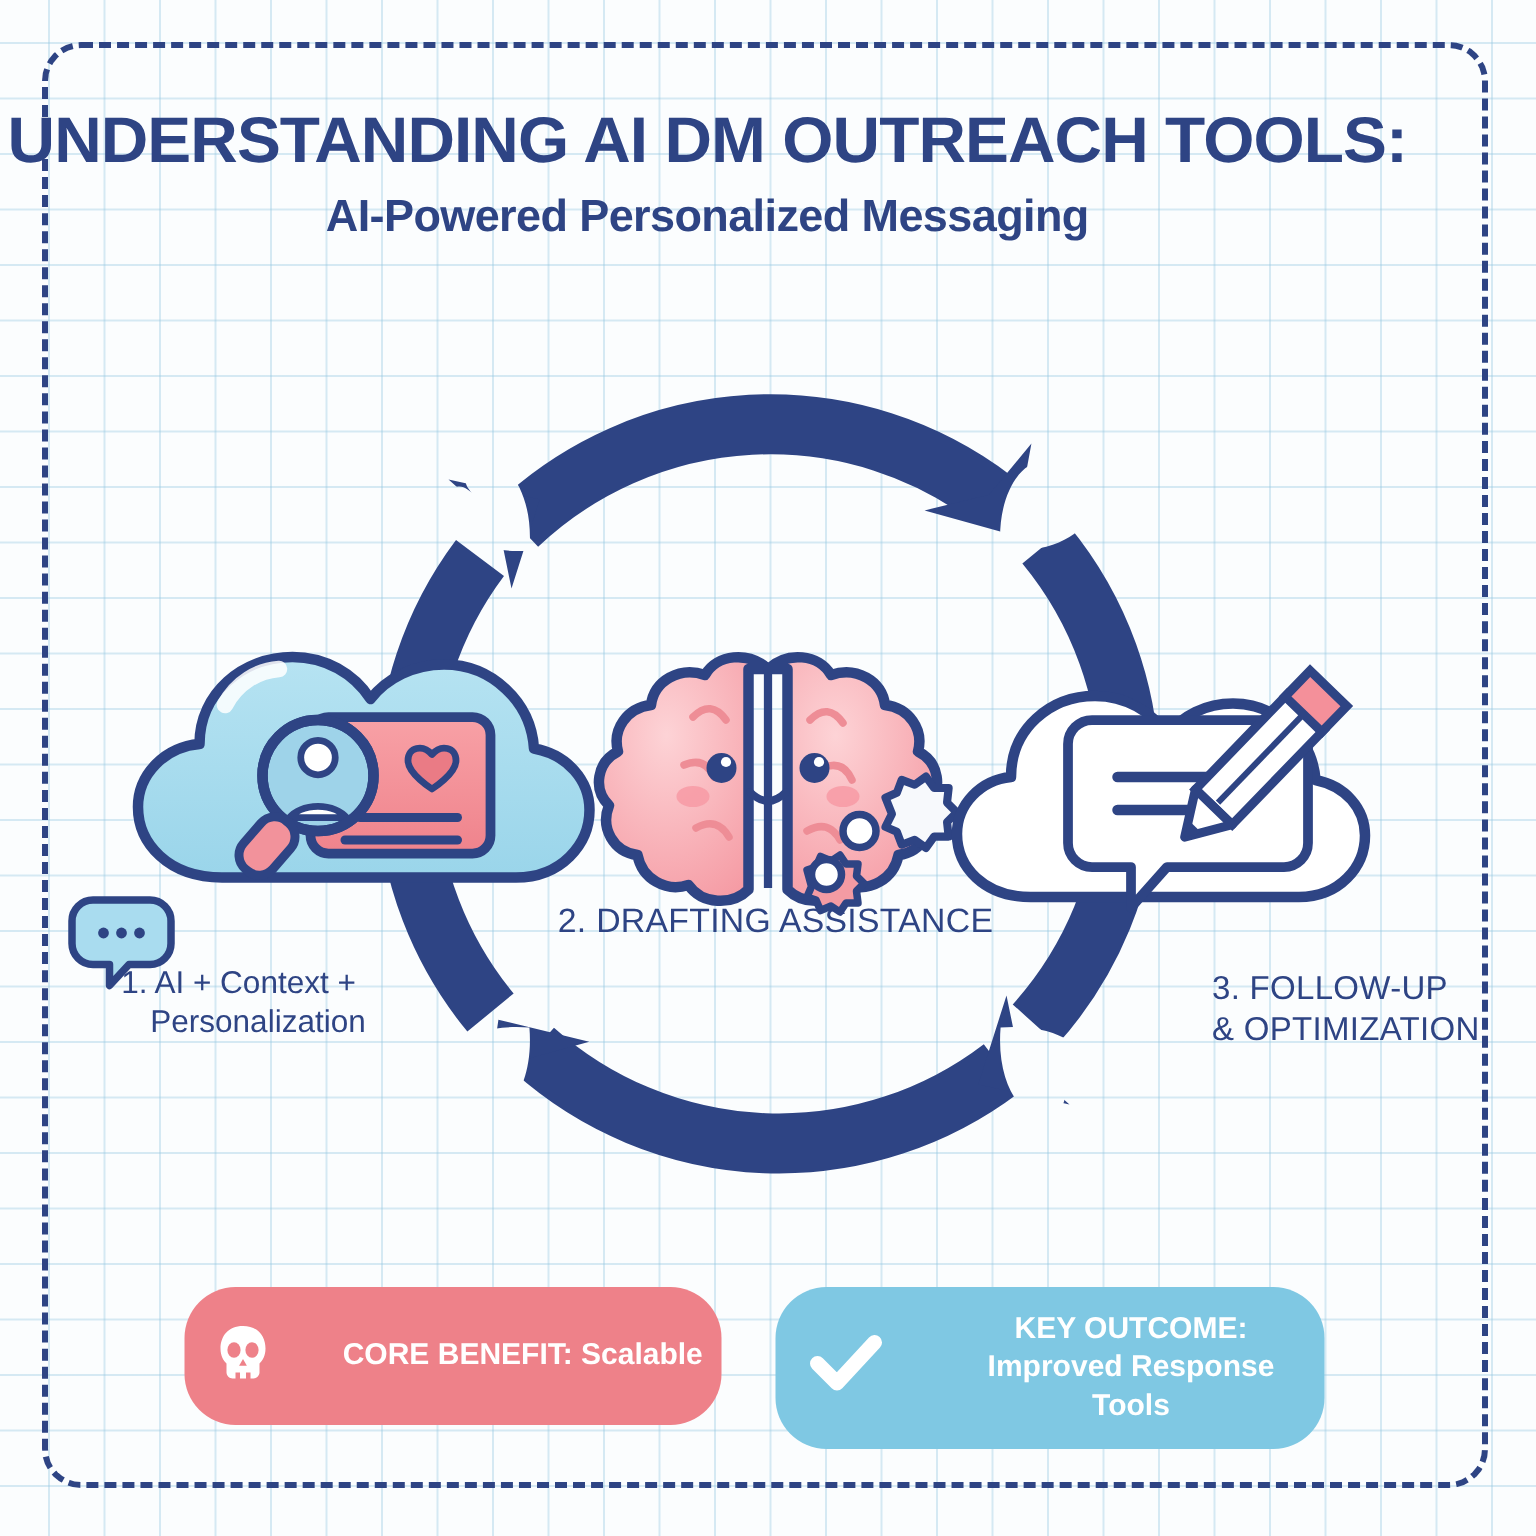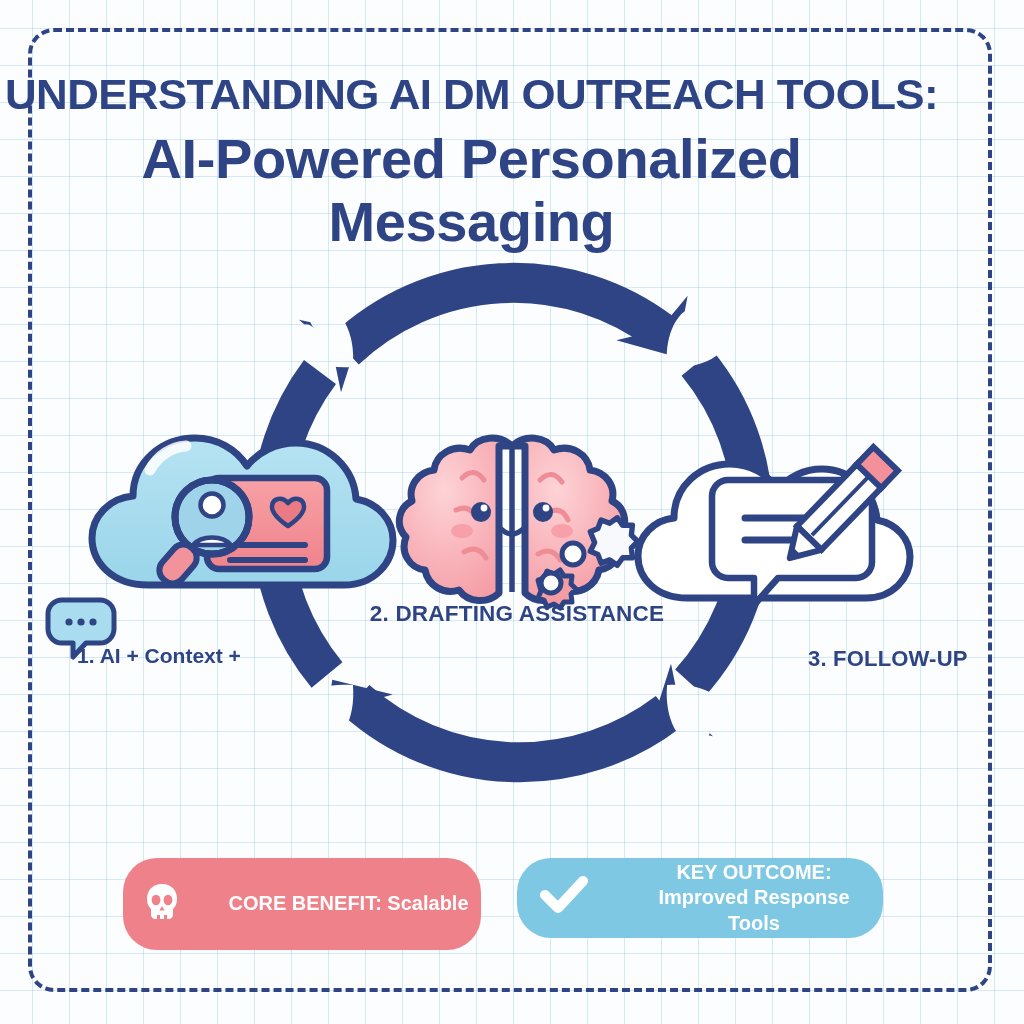--- a/index.html
+++ b/index.html
@@ -45,7 +45,7 @@
   }
   .title-line2{
     margin-top:10px;
-    font-size:56px;
+    font-size:30px;
     font-weight:bold;
     color:#2e4484;
     letter-spacing:-0.4px;

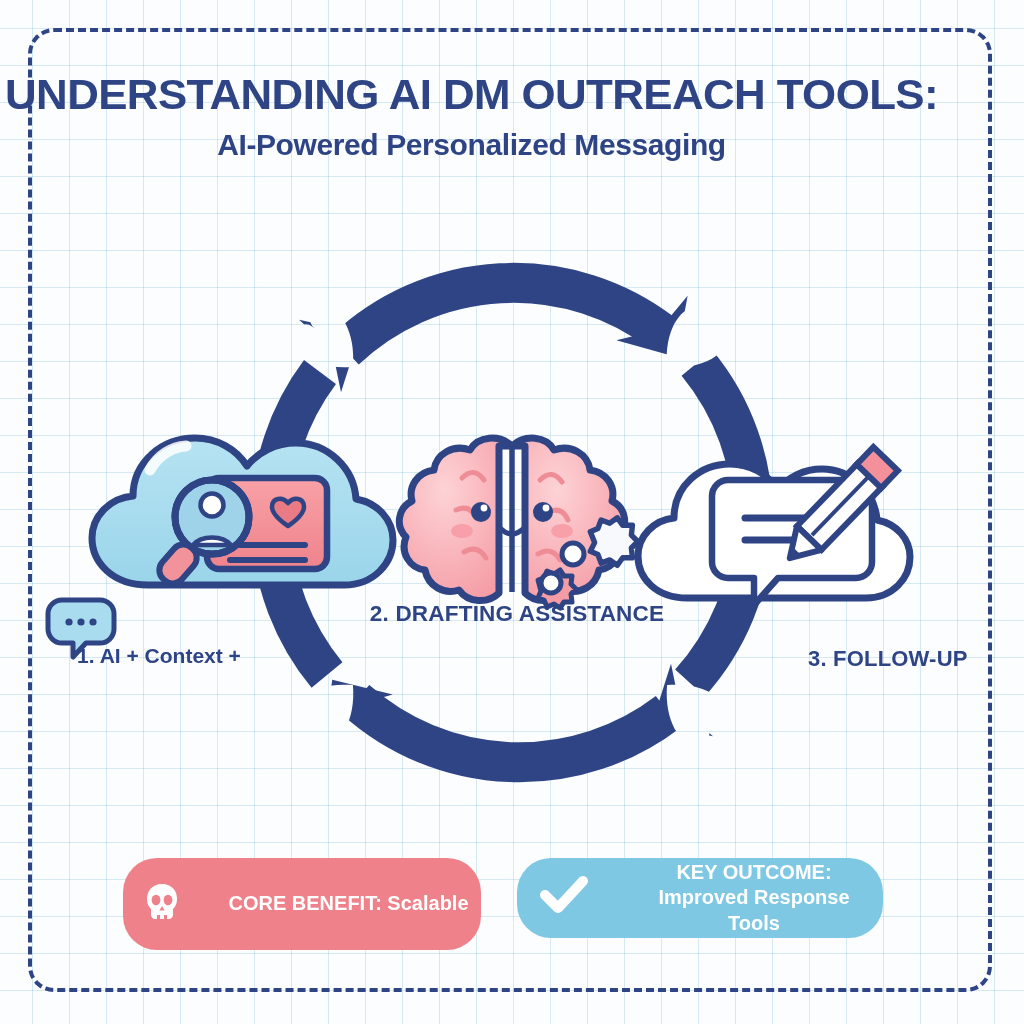--- a/index.html
+++ b/index.html
@@ -61,7 +61,7 @@
   .step-label{
     position:absolute;
     color:#2e4484;
-    font-weight:bold;
+    font-weight:normal;
     line-height:1.22;
   }
   #step1-label{

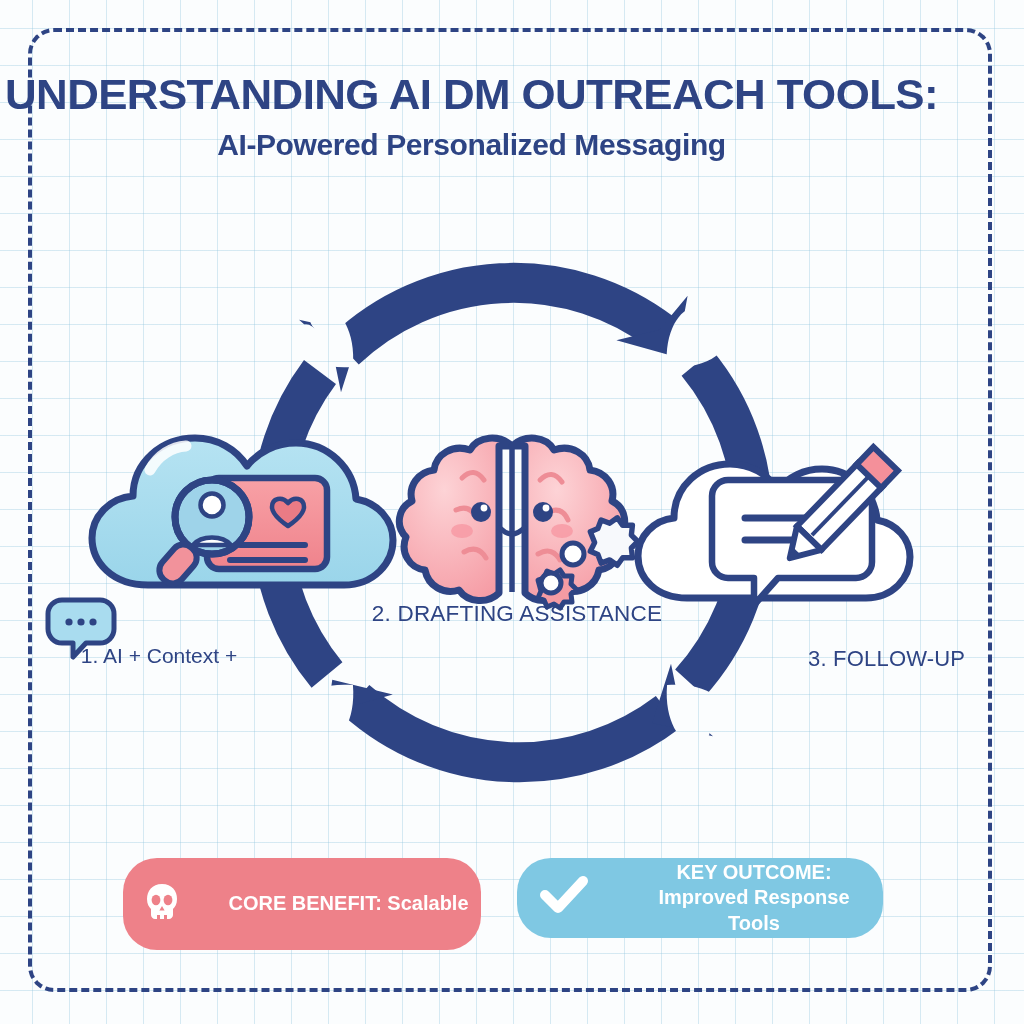--- a/index.html
+++ b/index.html
@@ -258,6 +258,7 @@
   <div class="step-label" id="step1-label">
     <span>1.</span>
     <span>AI + Context +</span><br>
+    <span style="padding-left:26px;display:inline-block">Personalization</span>
   </div>
 
   <div class="step-label" id="step2-label">2. DRAFTING ASSISTANCE</div>

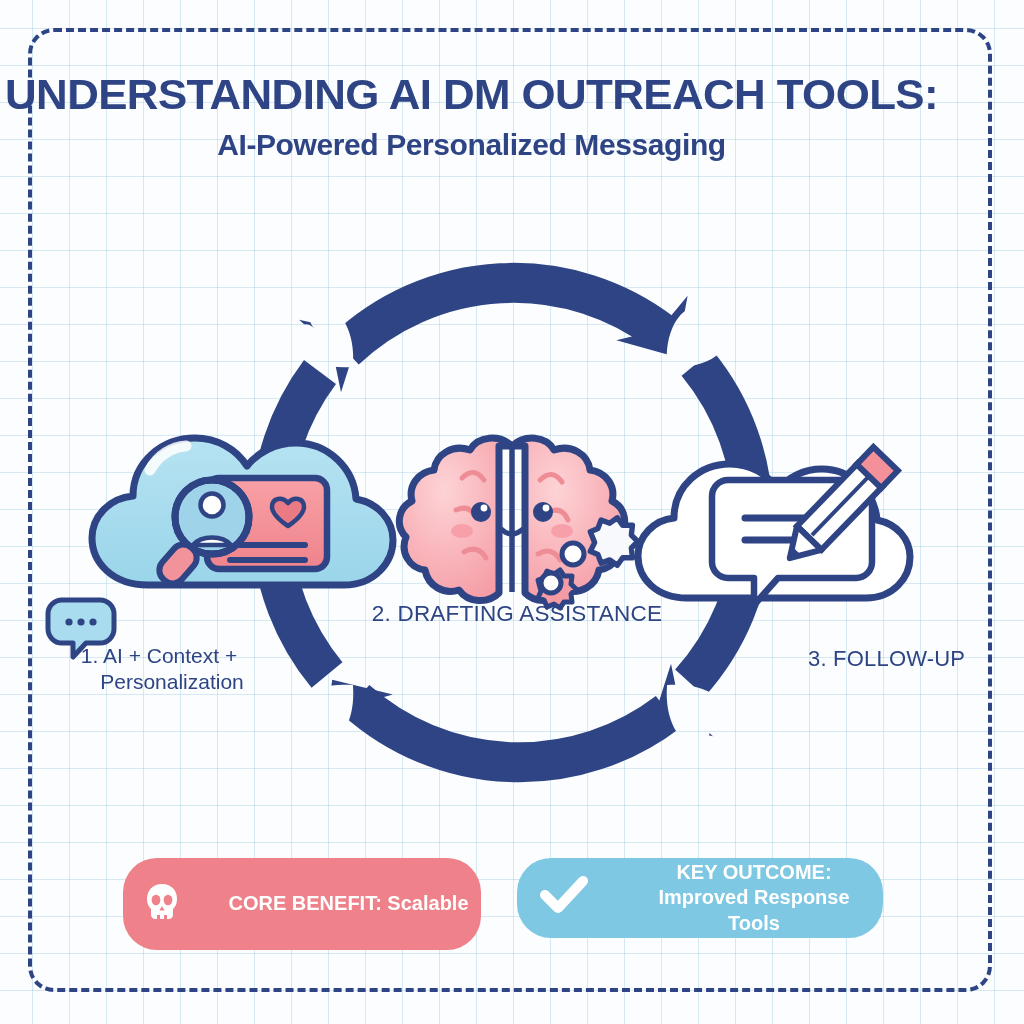--- a/index.html
+++ b/index.html
@@ -265,6 +265,7 @@
 
   <div class="step-label" id="step3-label">
     <span>3. FOLLOW-UP</span><br>
+    <span>&amp; OPTIMIZATION</span>
   </div>
 
   <div class="pill" id="pill-benefit">

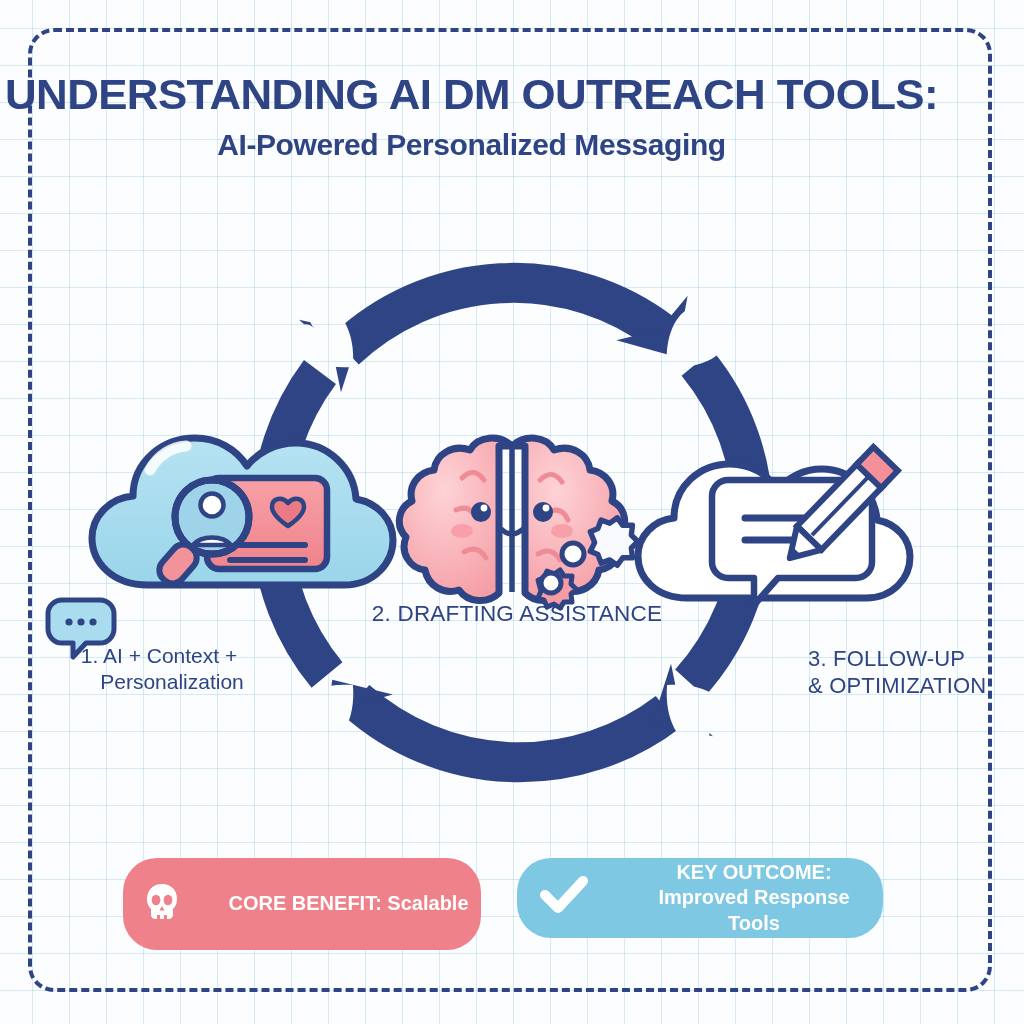--- a/index.html
+++ b/index.html
@@ -97,7 +97,7 @@
     padding-left:22px;
   }
   #pill-outcome{
-    left:517px;top:858px;width:366px;height:80px;
+    left:517px;top:858px;width:366px;height:108px;
     background:#7fc8e3;
     padding-left:23px;
   }

